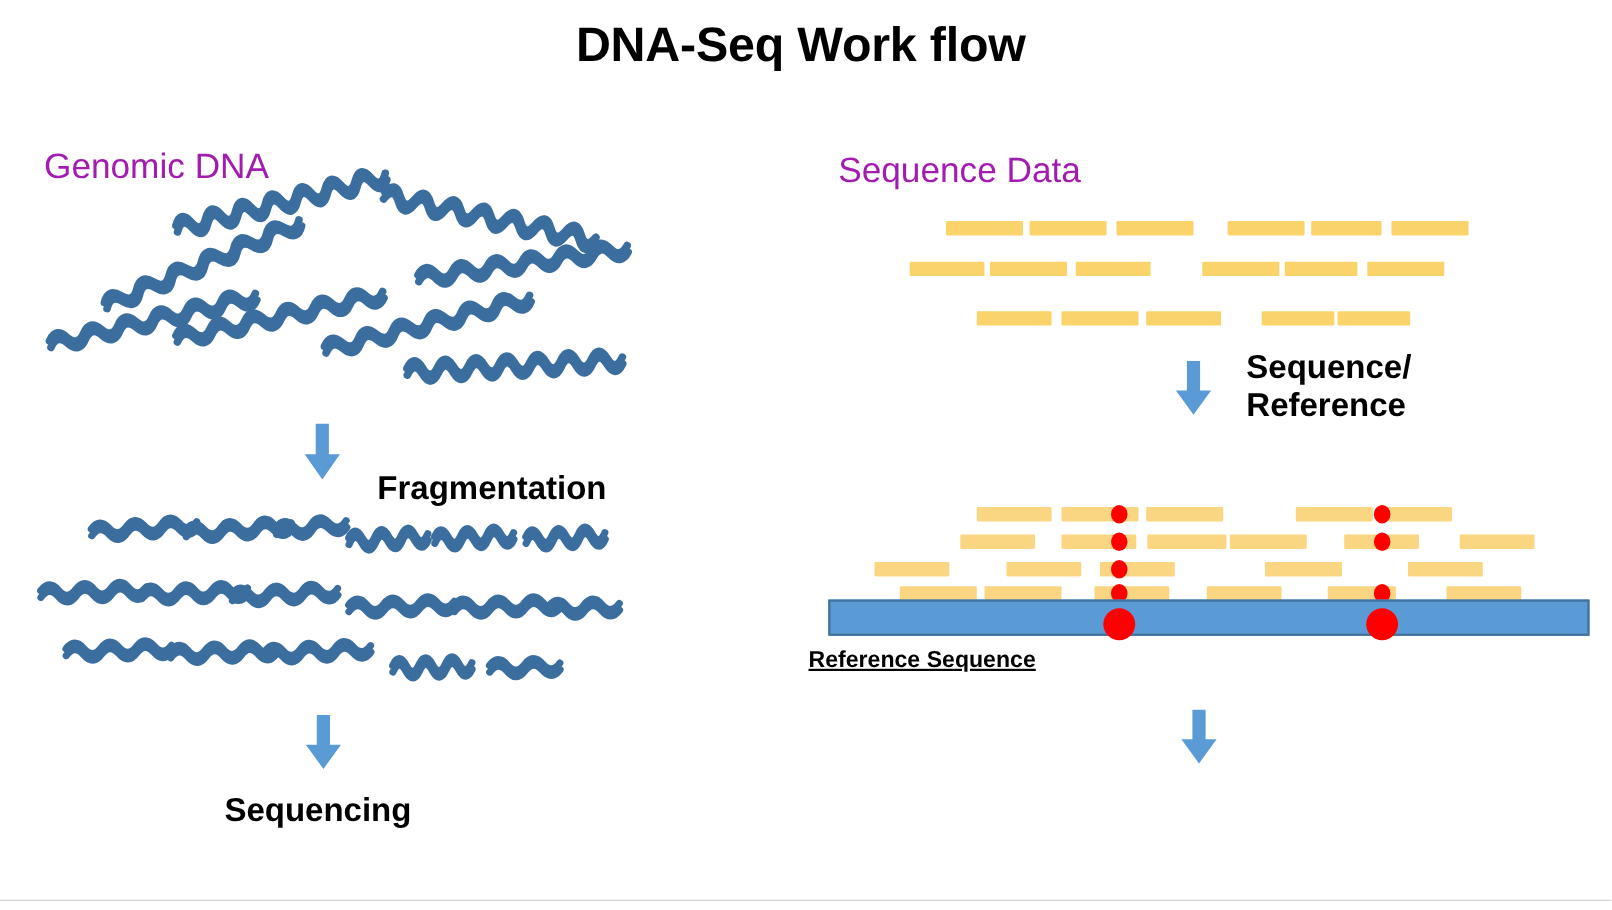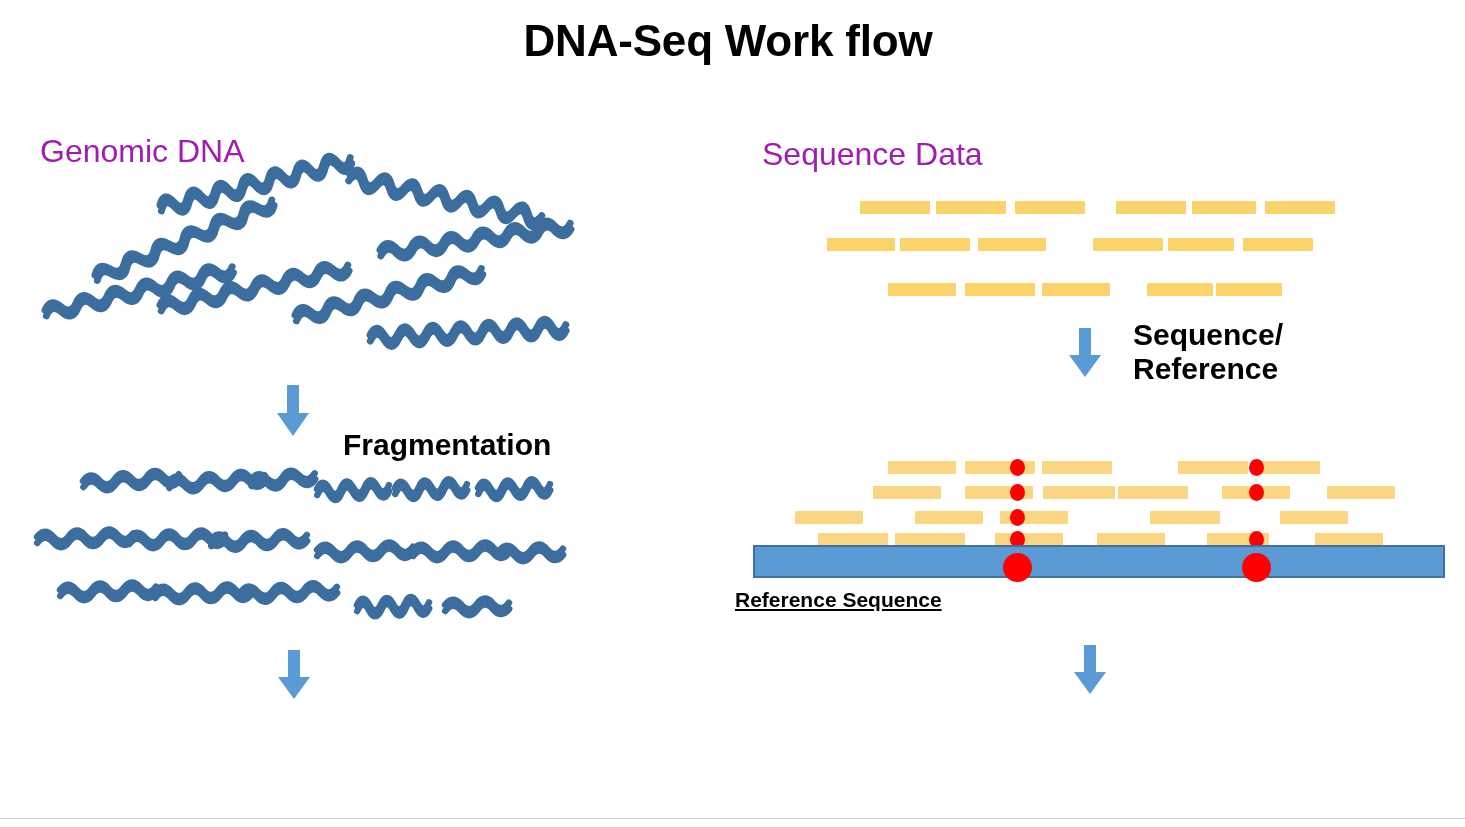--- a/index.html
+++ b/index.html
@@ -205,6 +205,7 @@
       <path d="M11,0 L23,0 L23,27 L33,27 L17,49 L1,27 L11,27 Z" fill="#5B9BD5"></path>
     </svg>
   </div>
+  <div class="abs step-label" id="label-sequencing">Sequencing</div>
 
   <div class="abs section-label" id="label-sequence-data">Sequence Data</div>
 

